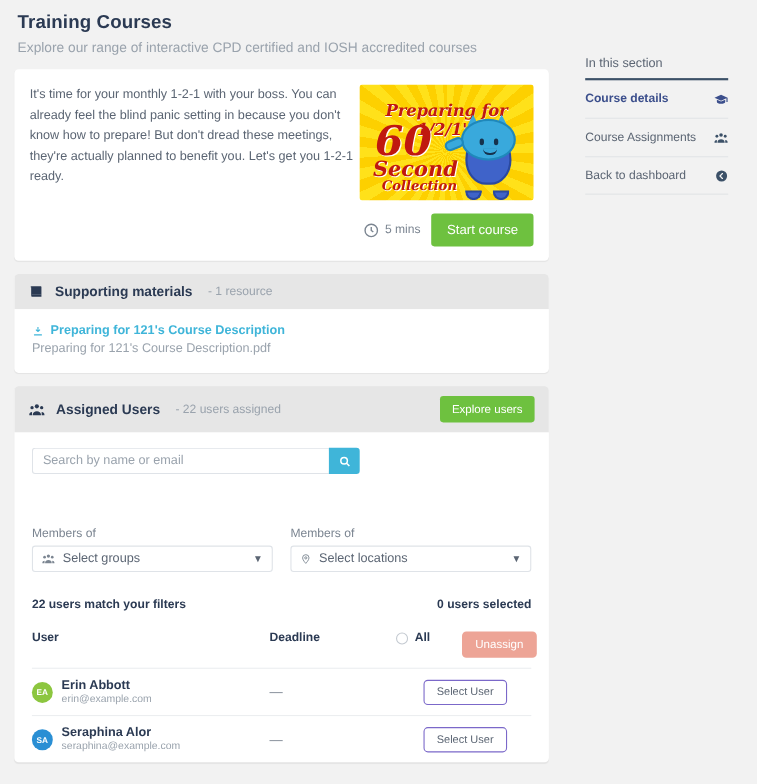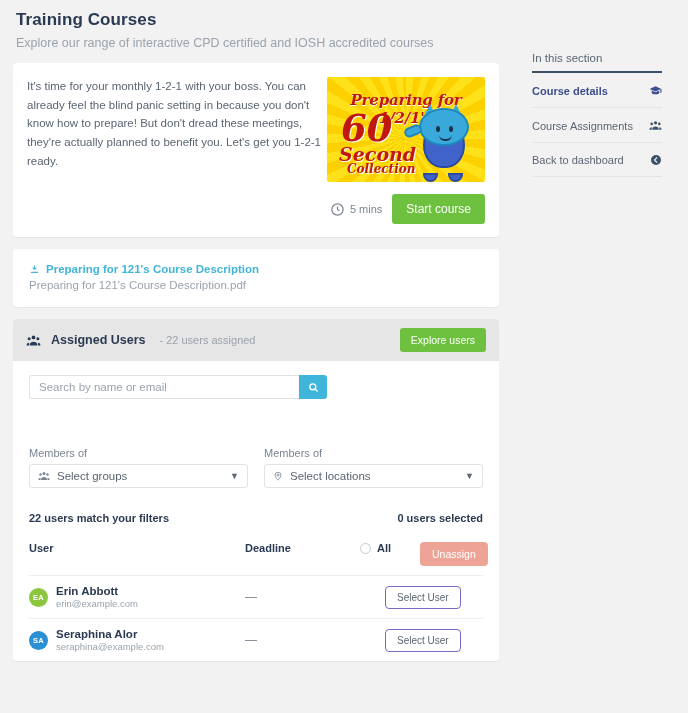--- a/index.html
+++ b/index.html
@@ -214,7 +214,7 @@
     border-bottom: 2px solid #3c5168;
   }
   .rail-item {
-    display: flex; align-items: center; justify-content: space-between;
+    display: flex; align-items: flex-start; justify-content: space-between;
     padding: 11px 0 10px 0; border-bottom: 1px solid #e2e4e6; cursor: pointer;
   }
   .rail-item .lbl { font-size: 11px; color: #5b6573; }

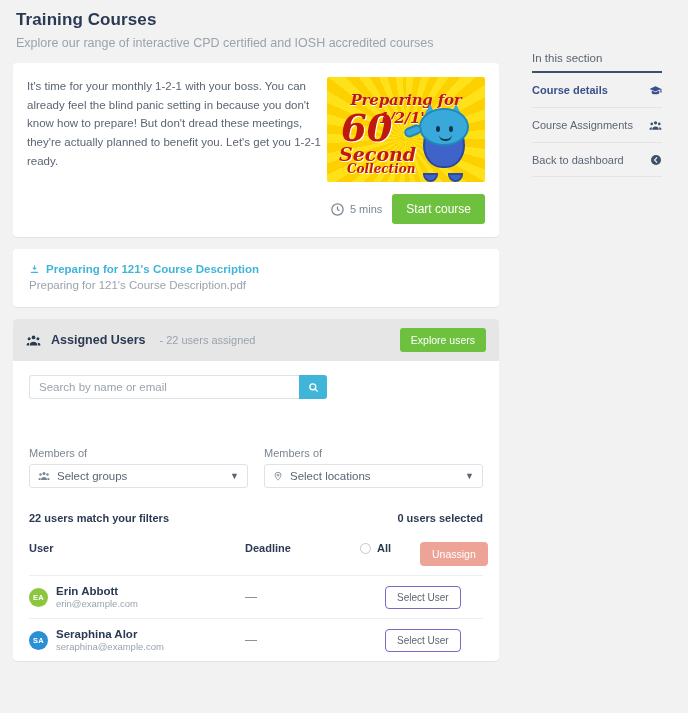--- a/index.html
+++ b/index.html
@@ -270,6 +270,16 @@
     </div>
 
     <div class="card">
+      <div class="sec-head">
+        <span class="icon">
+          <svg width="14" height="14" viewBox="0 0 24 24" fill="currentColor">
+            <path d="M3 5.5A1.5 1.5 0 0 1 4.5 4H19a1 1 0 0 1 1 1v12H5.5A1.5 1.5 0 0 0 4 18.5V5.5z"></path>
+            <path d="M4 18.5A1.5 1.5 0 0 1 5.5 17H20v3H5.5A1.5 1.5 0 0 1 4 18.5z"></path>
+          </svg>
+        </span>
+        <span class="sec-title">Supporting materials</span>
+        <span class="sec-count">- 1 resource</span>
+      </div>
       <div class="resource">
         <a class="resource-link" href="#">
           <svg width="11" height="11" viewBox="0 0 24 24" fill="currentColor">

